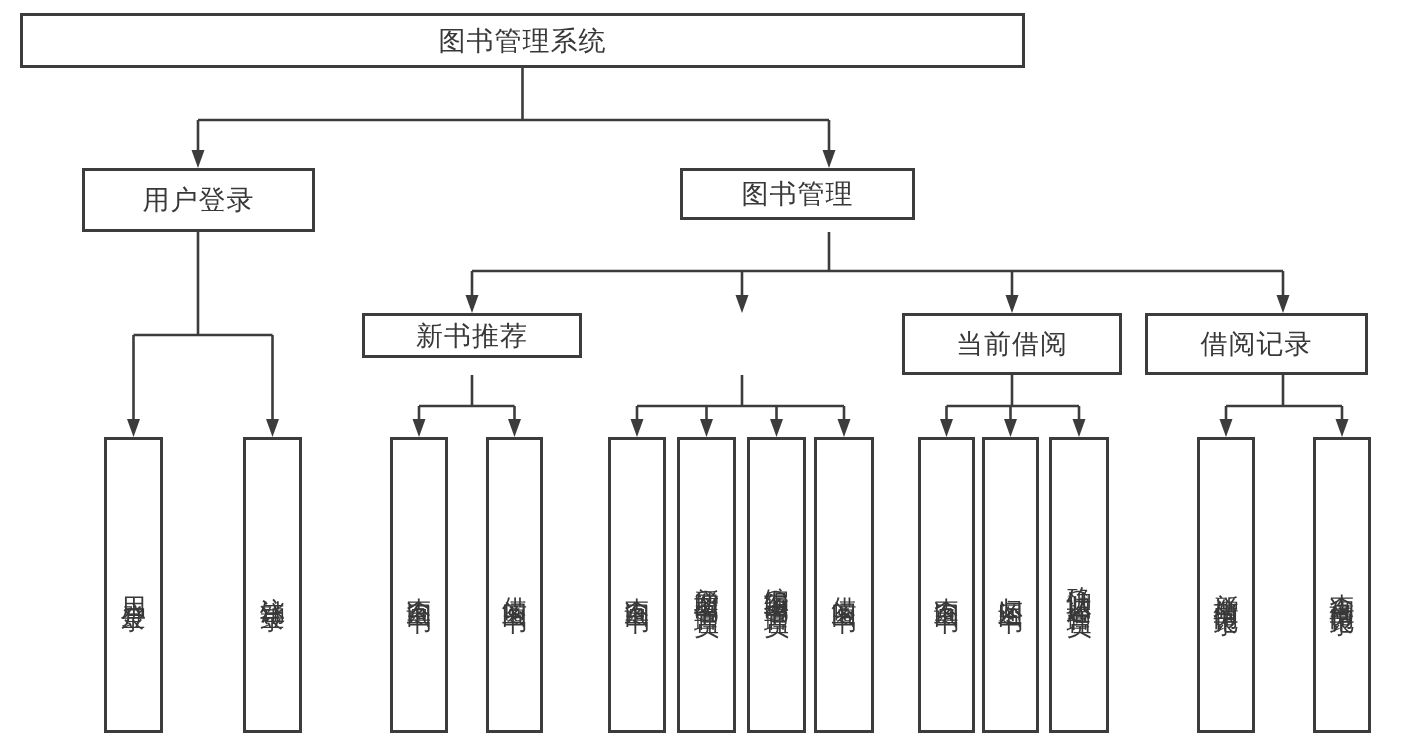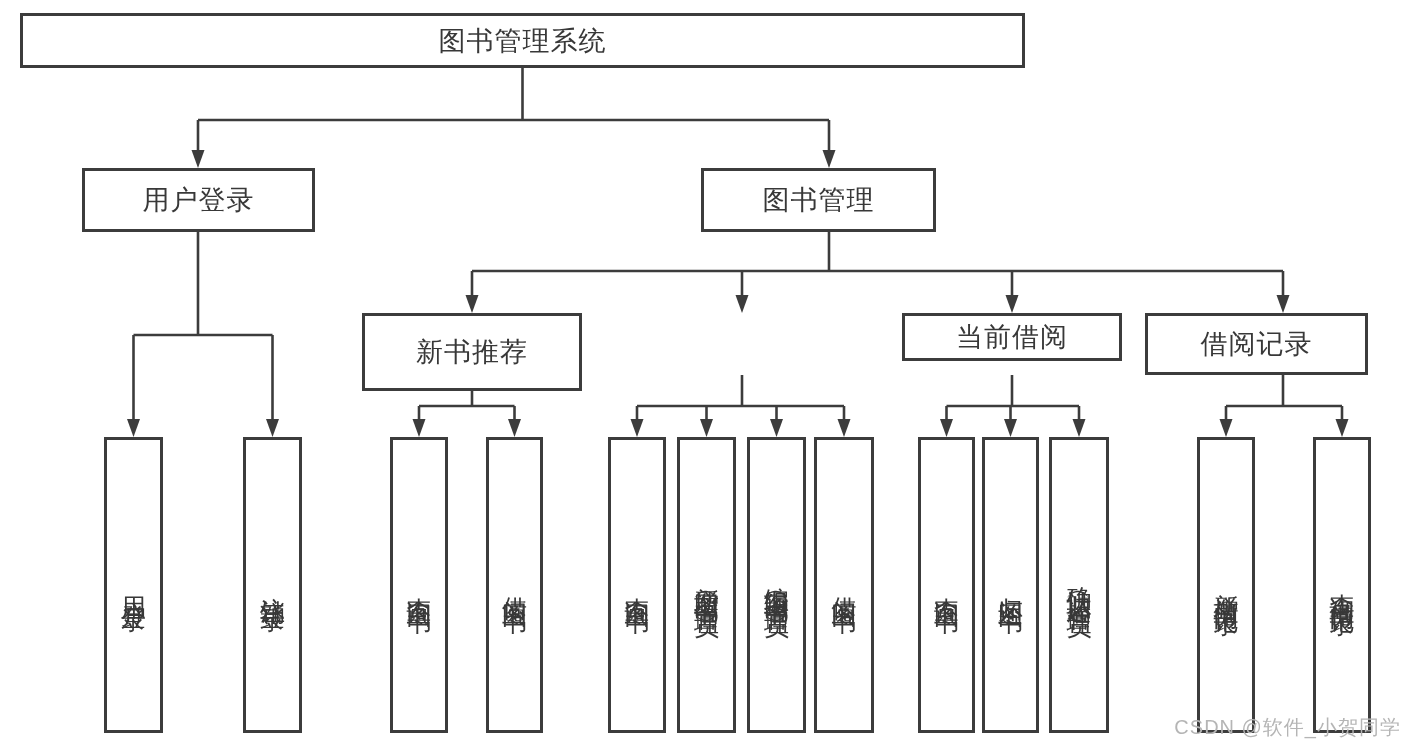--- a/index.html
+++ b/index.html
@@ -104,7 +104,7 @@
   <div class="node hbox" style="left:82px;top:168px;width:233px;height:64px">
     <span>用户登录</span>
   </div>
-  <div class="node hbox" style="left:701px;top:168px;width:235px;height:64px">
+  <div class="node hbox" style="left:680px;top:168px;width:235px;height:52px">
     <span>图书管理</span>
   </div>
 

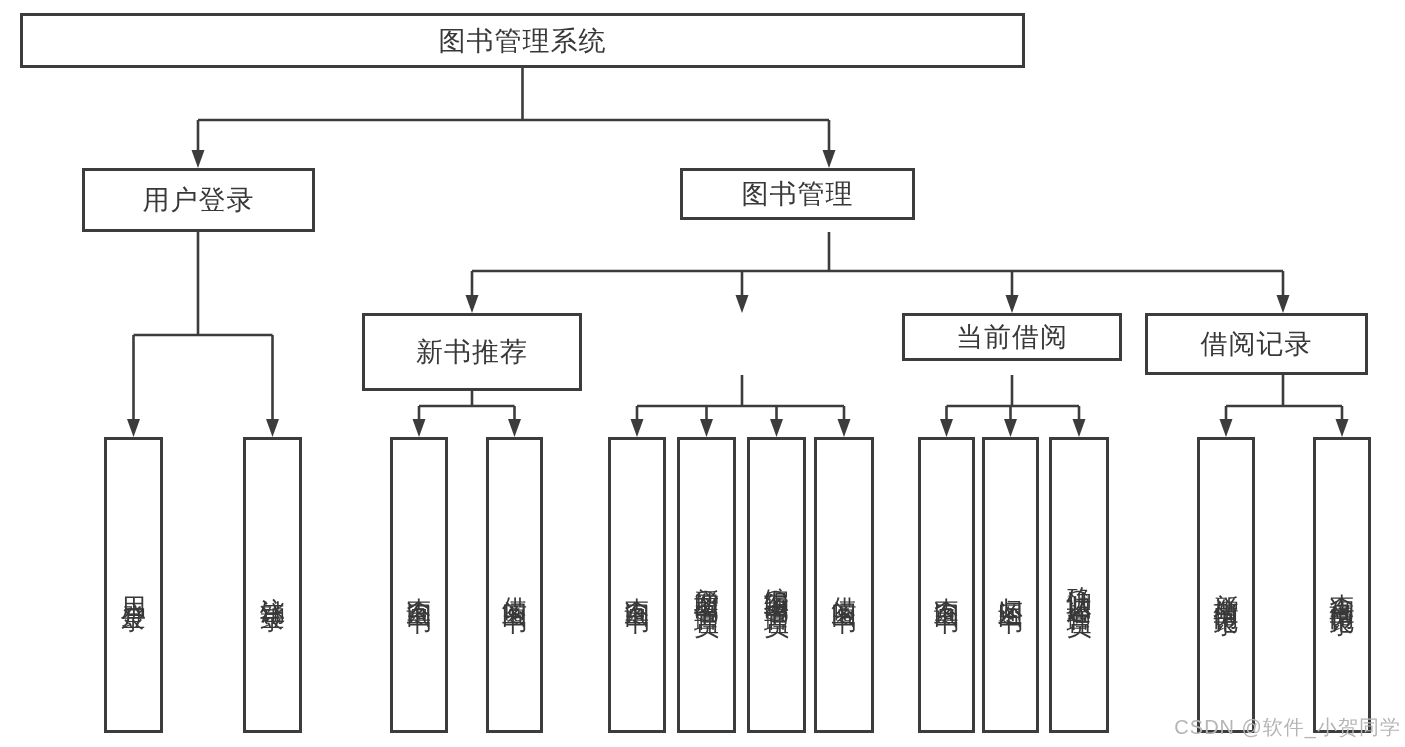--- a/index.html
+++ b/index.html
@@ -108,7 +108,7 @@
     <span>图书管理</span>
   </div>
 
-  <div class="node hbox" style="left:362px;top:313px;width:220px;height:78px">
+  <div class="node hbox" style="left:362px;top:313px;width:220px;height:45px">
     <span>新书推荐</span>
   </div>
   <div class="node hbox" style="left:902px;top:313px;width:220px;height:48px">

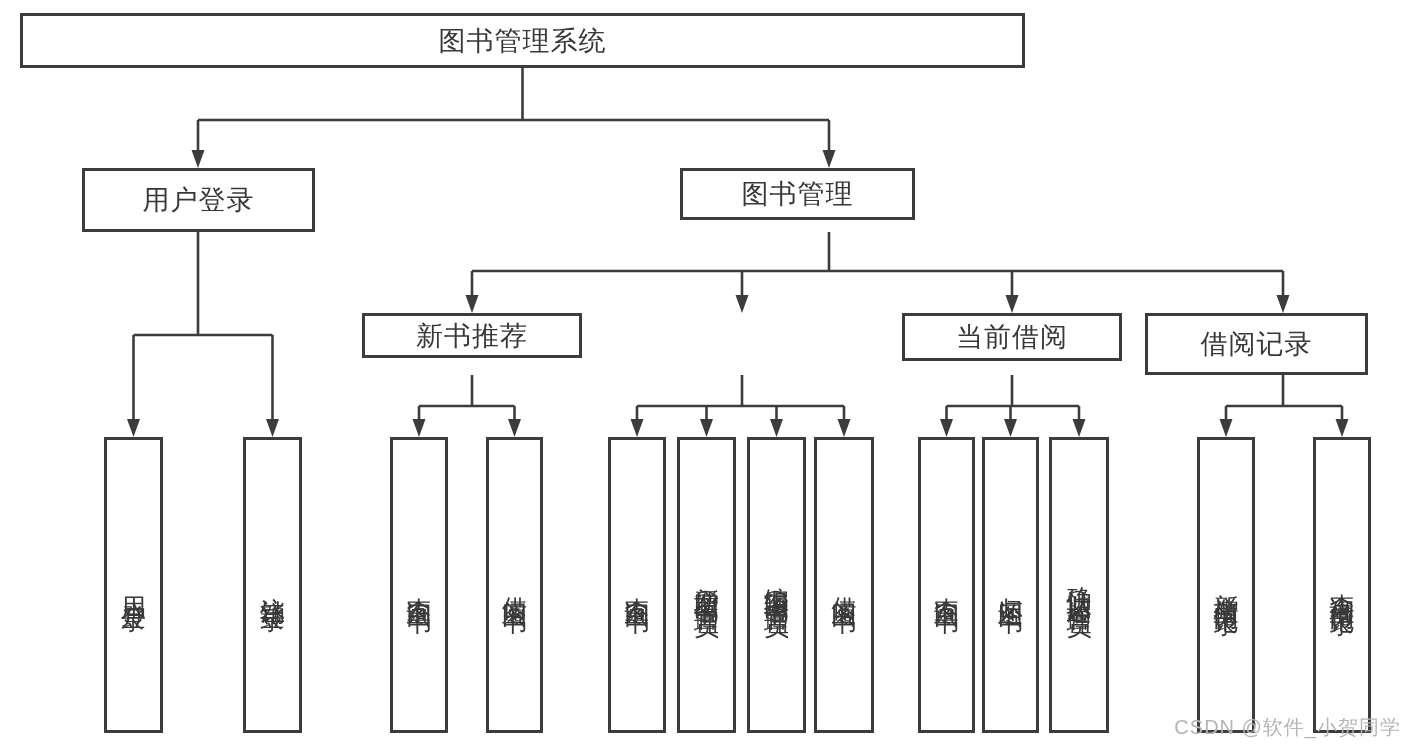--- a/index.html
+++ b/index.html
@@ -111,7 +111,7 @@
   <div class="node hbox" style="left:362px;top:313px;width:220px;height:45px">
     <span>新书推荐</span>
   </div>
-  <div class="node hbox" style="left:902px;top:313px;width:220px;height:48px">
+  <div class="node hbox" style="left:902px;top:313px;width:220px;height:62px">
     <span>当前借阅</span>
   </div>
   <div class="node hbox" style="left:1145px;top:313px;width:223px;height:62px">

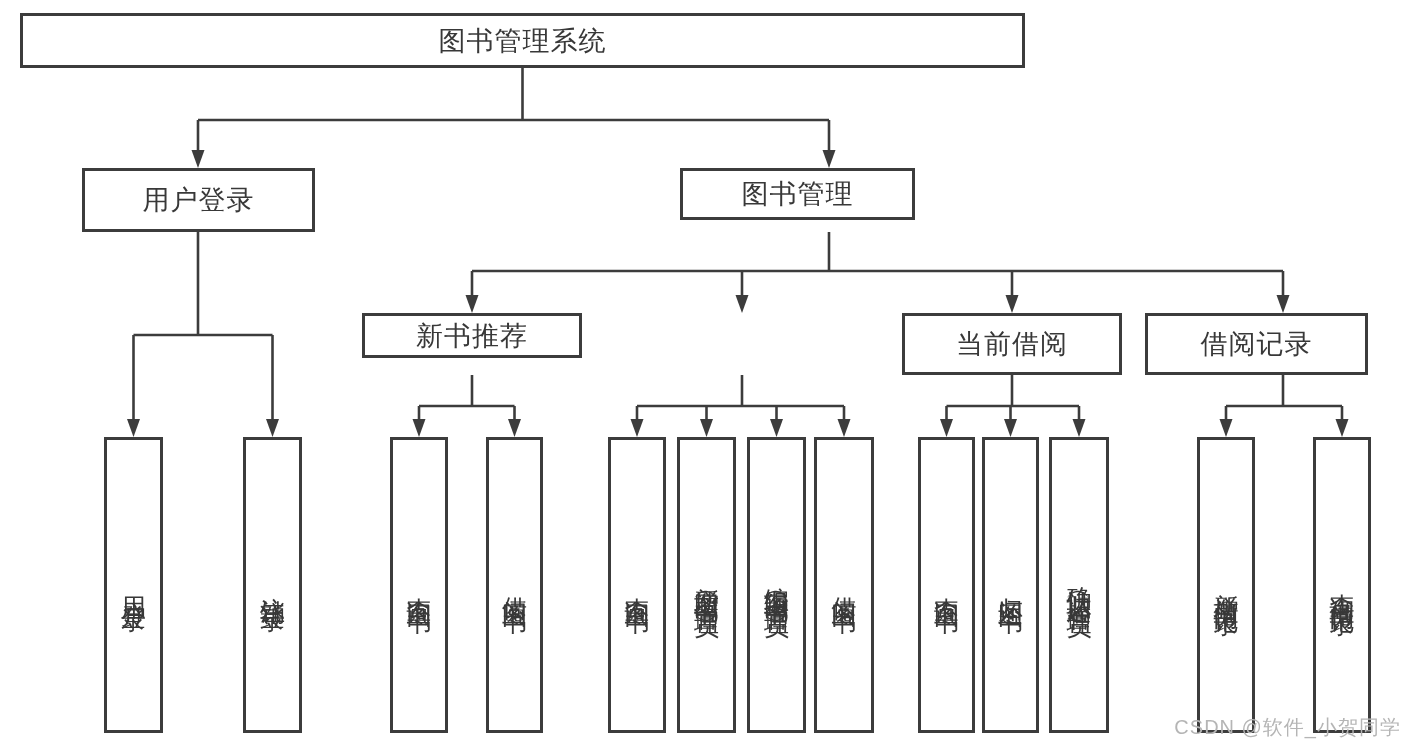--- a/index.html
+++ b/index.html
@@ -162,7 +162,6 @@
     <span class="vtext">查询借阅记录</span>
   </div>
 
-  <div class="watermark">CSDN @软件_小贺同学</div>
 </div>
 
 </body></html>

